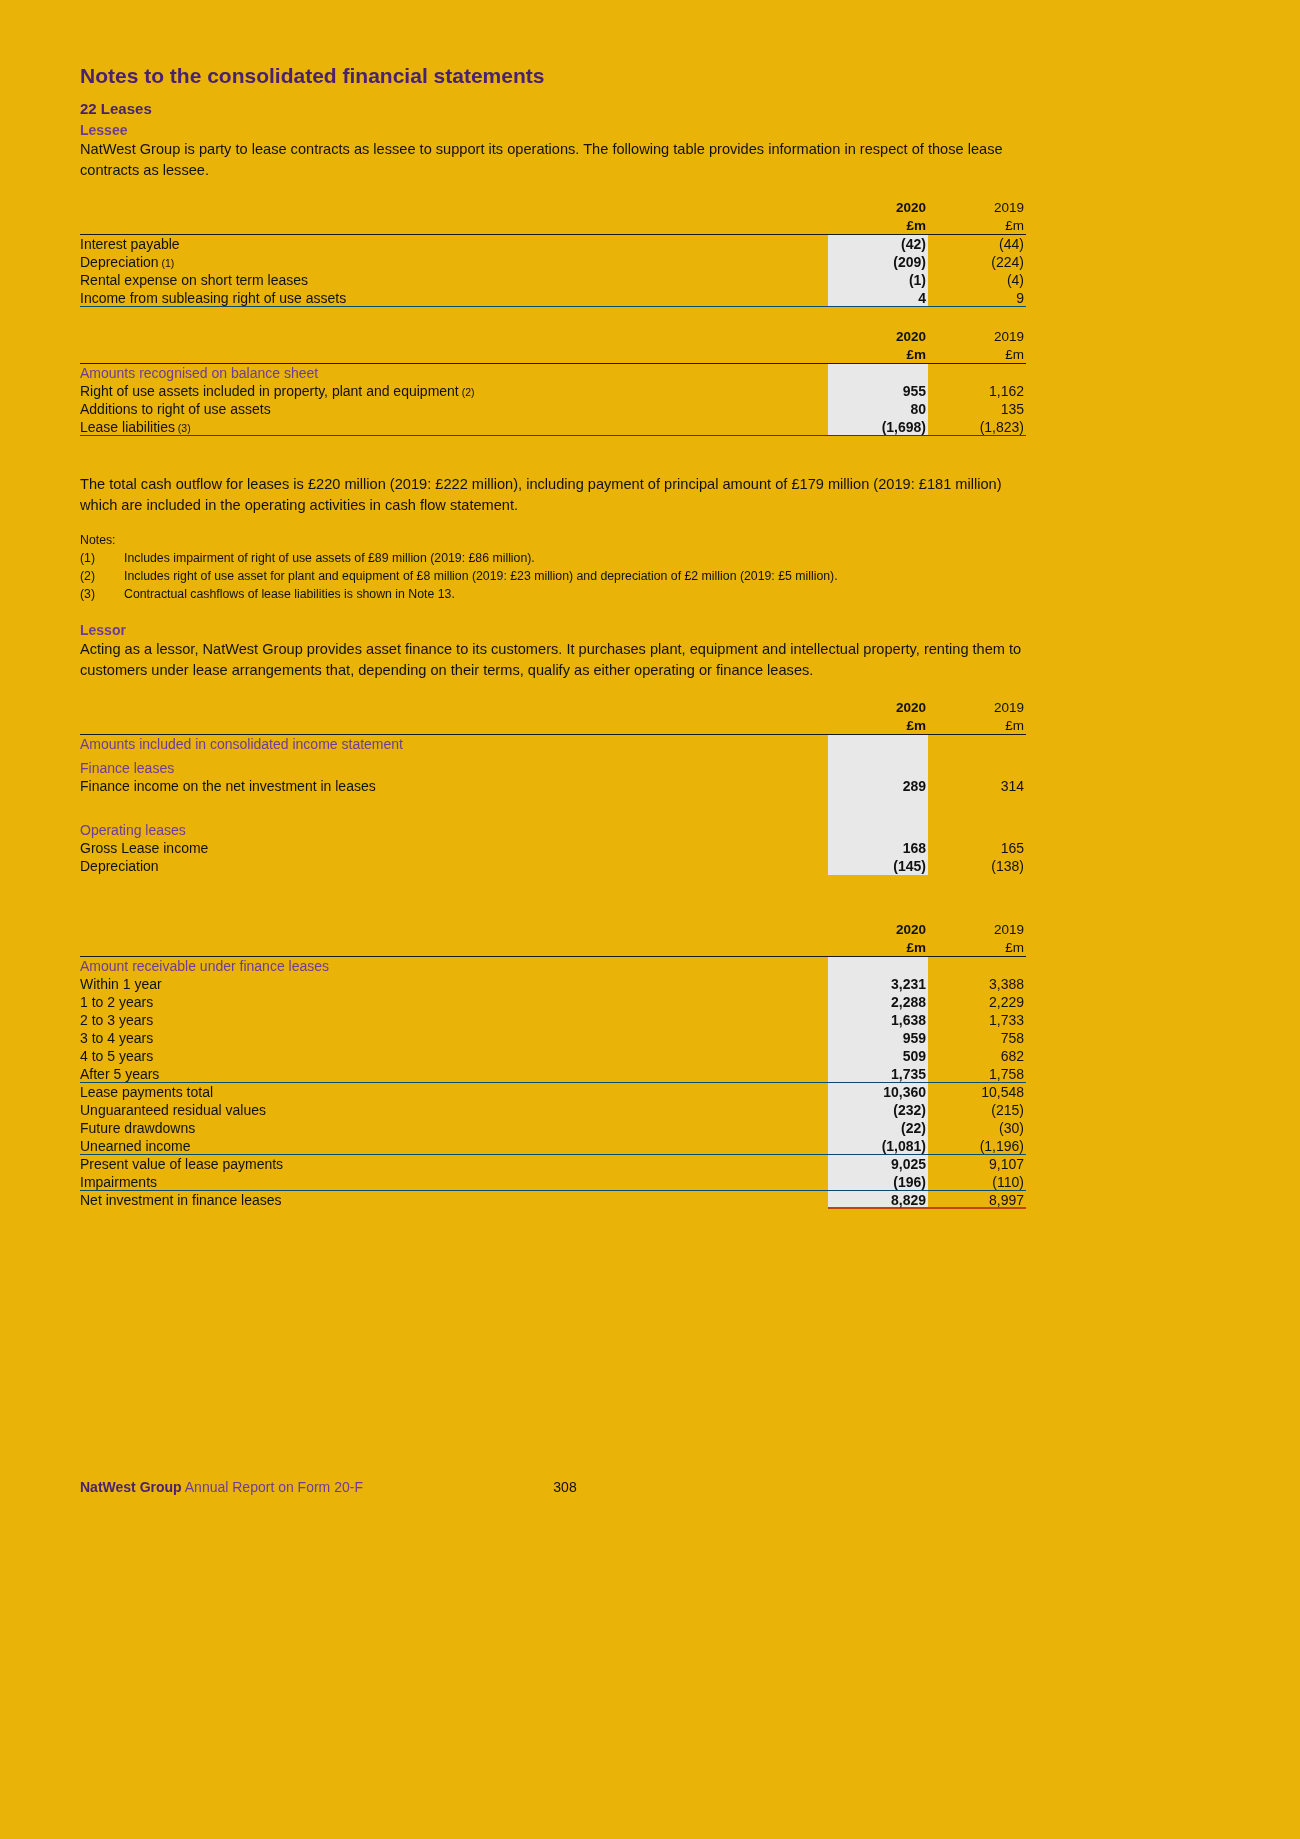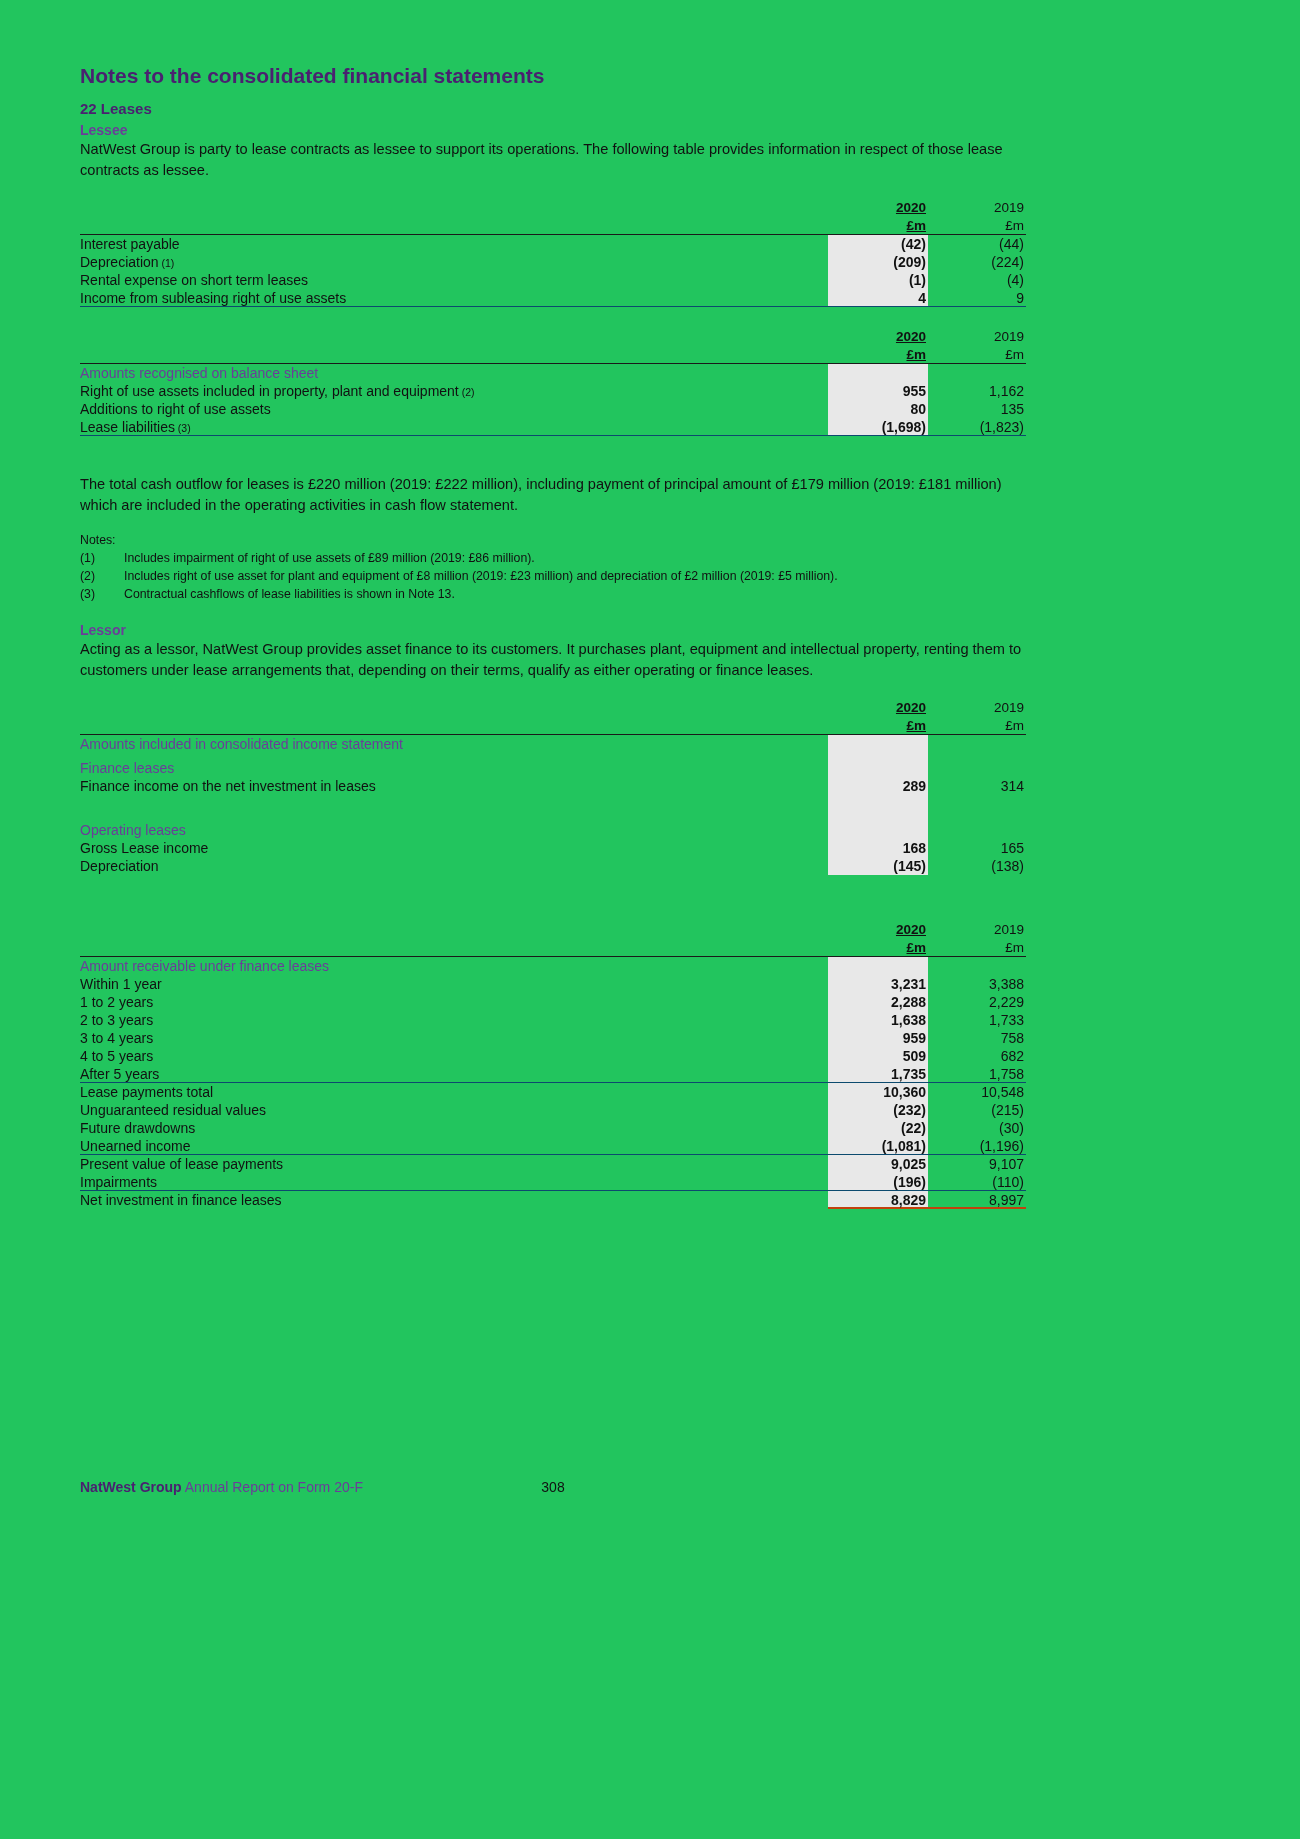--- a/index.html
+++ b/index.html
@@ -5,7 +5,7 @@
   * { margin:0; padding:0; box-sizing:border-box; }
   html,body { background:#ffffff; }
   body { font-family:"Liberation Sans","DejaVu Sans",sans-serif; color:#111; }
-  .page { position:relative; width:1300px; height:1839px; background:#22c55e; overflow:hidden; }
+  .page { position:relative; width:1300px; height:1839px; background:#eab308; overflow:hidden; }
   .content { position:absolute; left:80px; top:64px; width:946px; }
 
   .doc-title { font-size:21px; font-weight:bold; color:var(--brand-purple,#4a2170); margin-bottom:12px; }

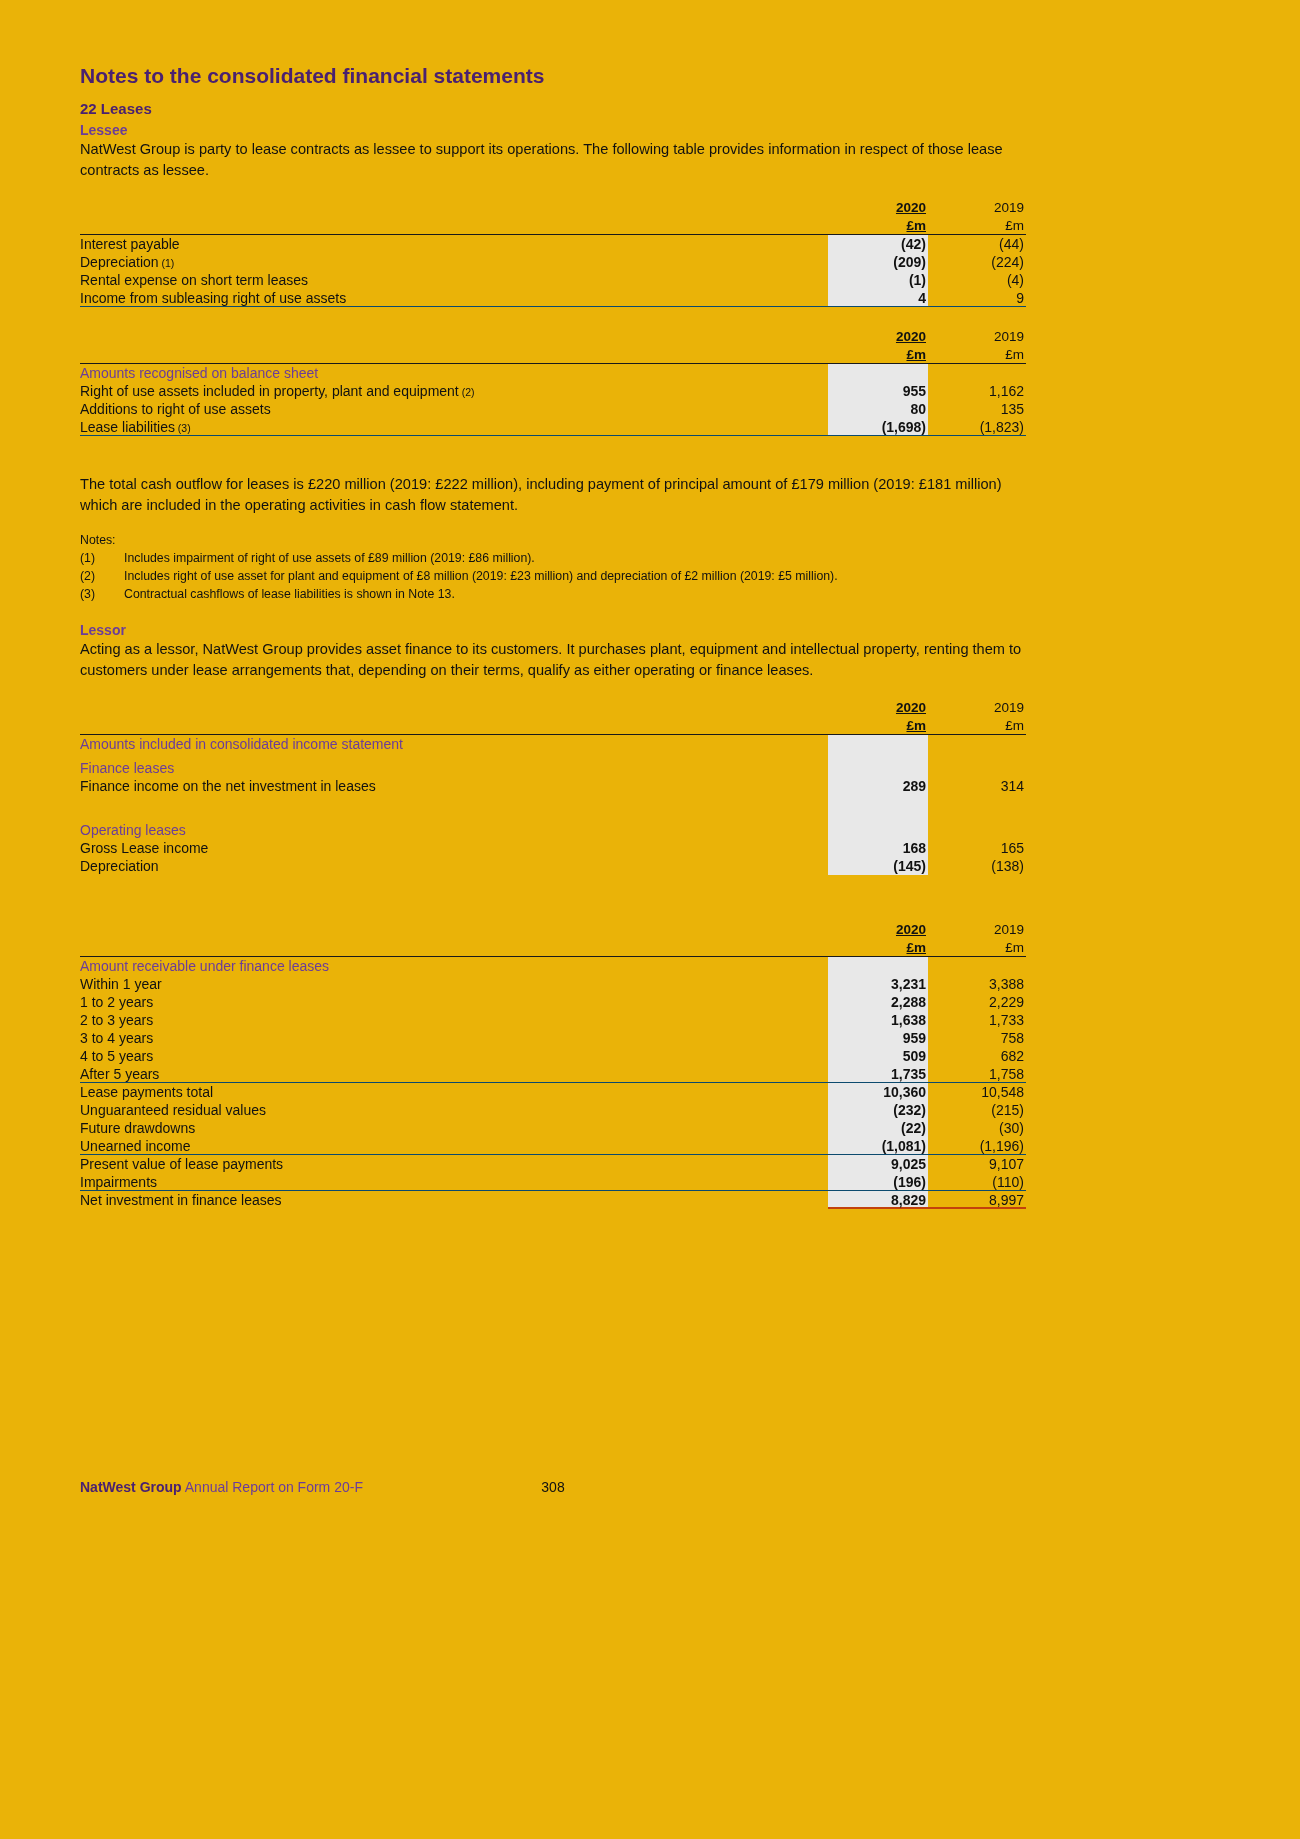--- a/index.html
+++ b/index.html
@@ -23,7 +23,7 @@
   .tlabel { flex:1; font-size:14px; white-space:nowrap; overflow:hidden; }
   .tval { width:100px; text-align:right; font-size:14px; padding-right:2px; }
   .tval.v2 { width:98px; }
-  .bold { font-weight:bold;text-decoration:underline; }
+  .bold { font-weight:bold; }
   .thead .tval { font-size:13.5px; }
   .thead.units { border-bottom:1px solid #1a1a1a; }
 

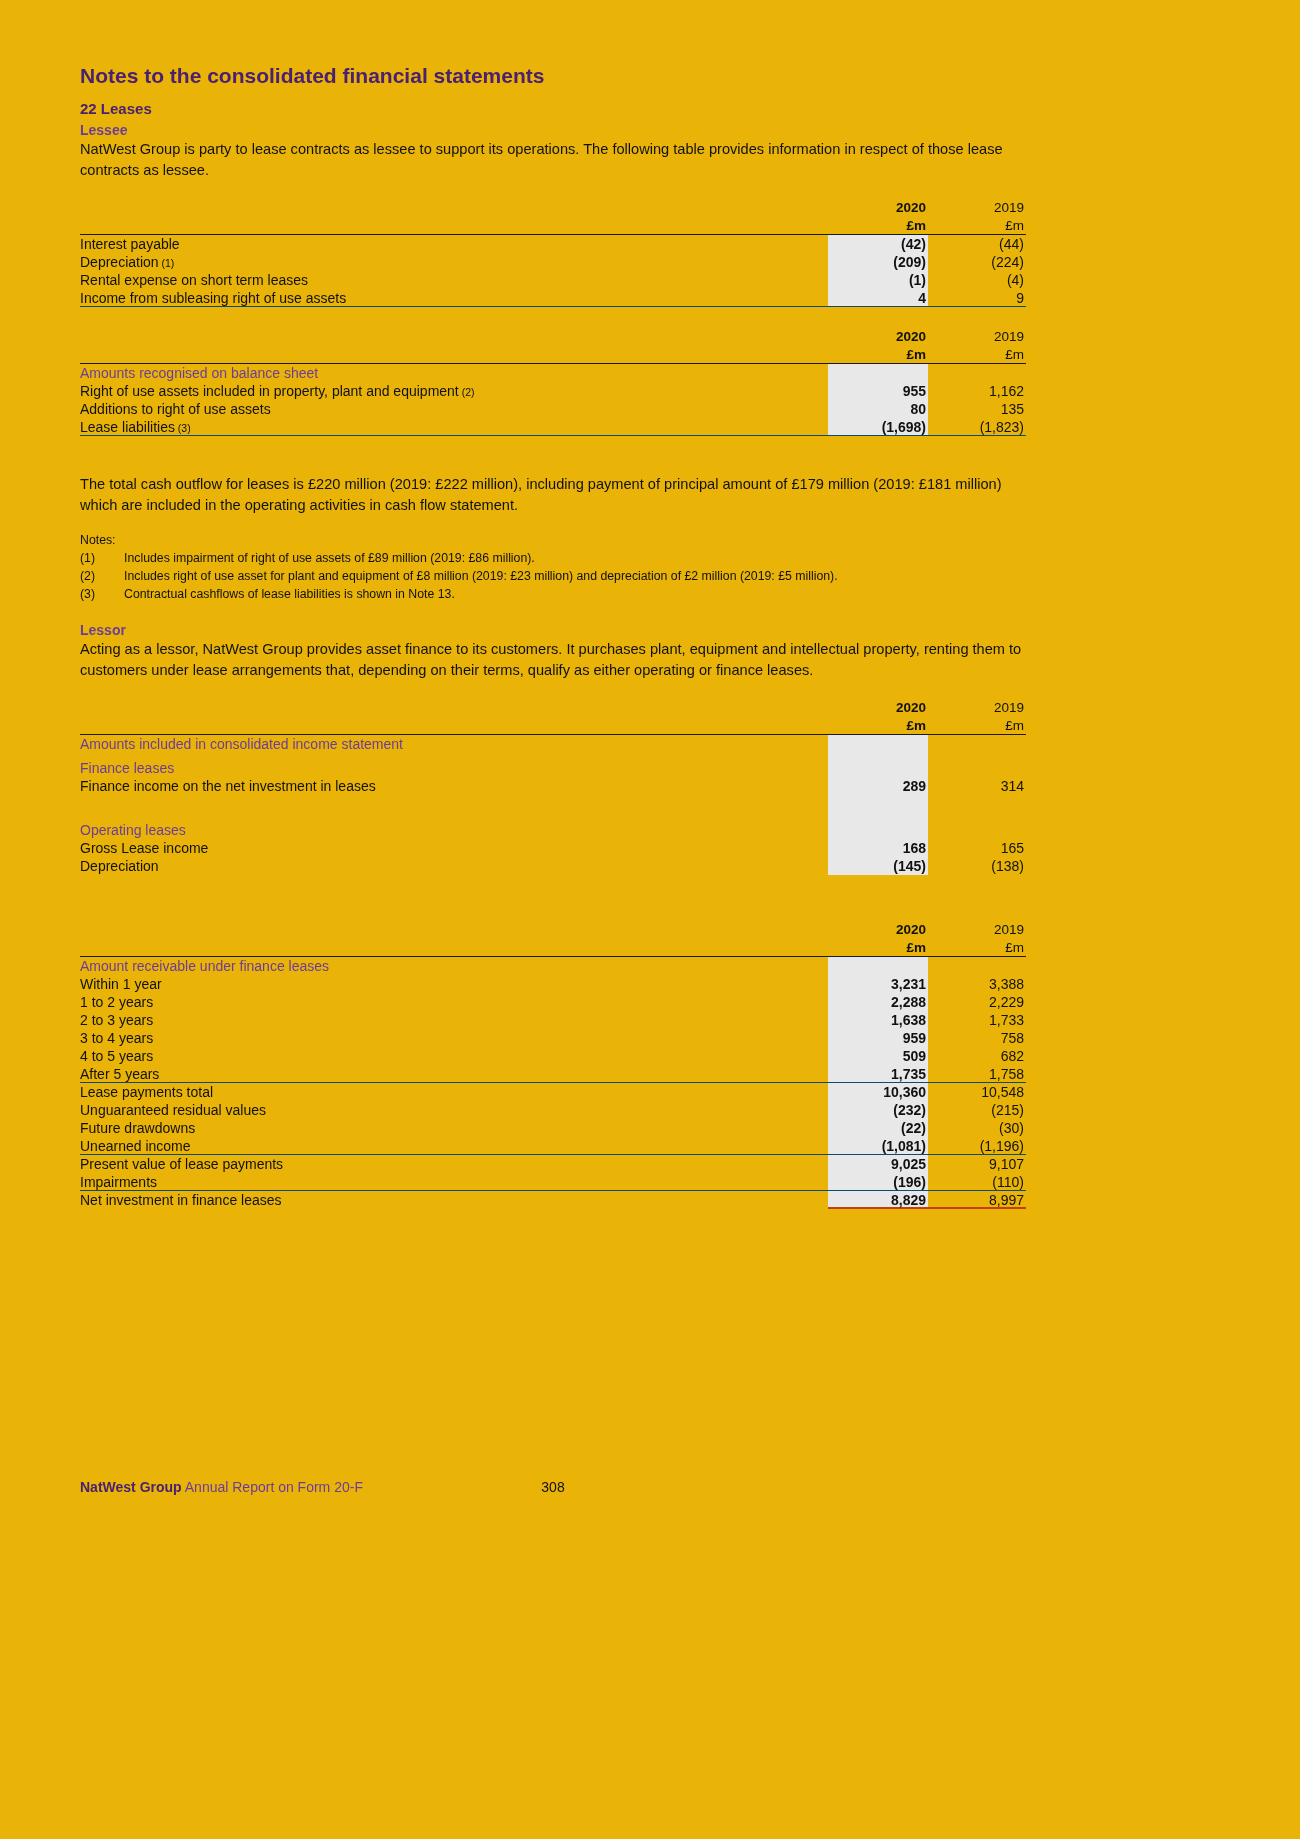--- a/index.html
+++ b/index.html
@@ -50,7 +50,7 @@
   .footer { position:absolute; left:80px; top:1478px; width:946px; font-size:14px; line-height:18px; }
   .footer-left { color:var(--heading-purple,#6b3d99); }
   .footer-brand { font-weight:bold; color:var(--brand-purple,#4a2170); }
-  .page-num { position:absolute; left:0; width:100%; text-align:center; color:#111; }
+  .page-num { position:absolute; left:12px; width:100%; text-align:center; color:#111; }
 </style>
 </head>
 <body>

